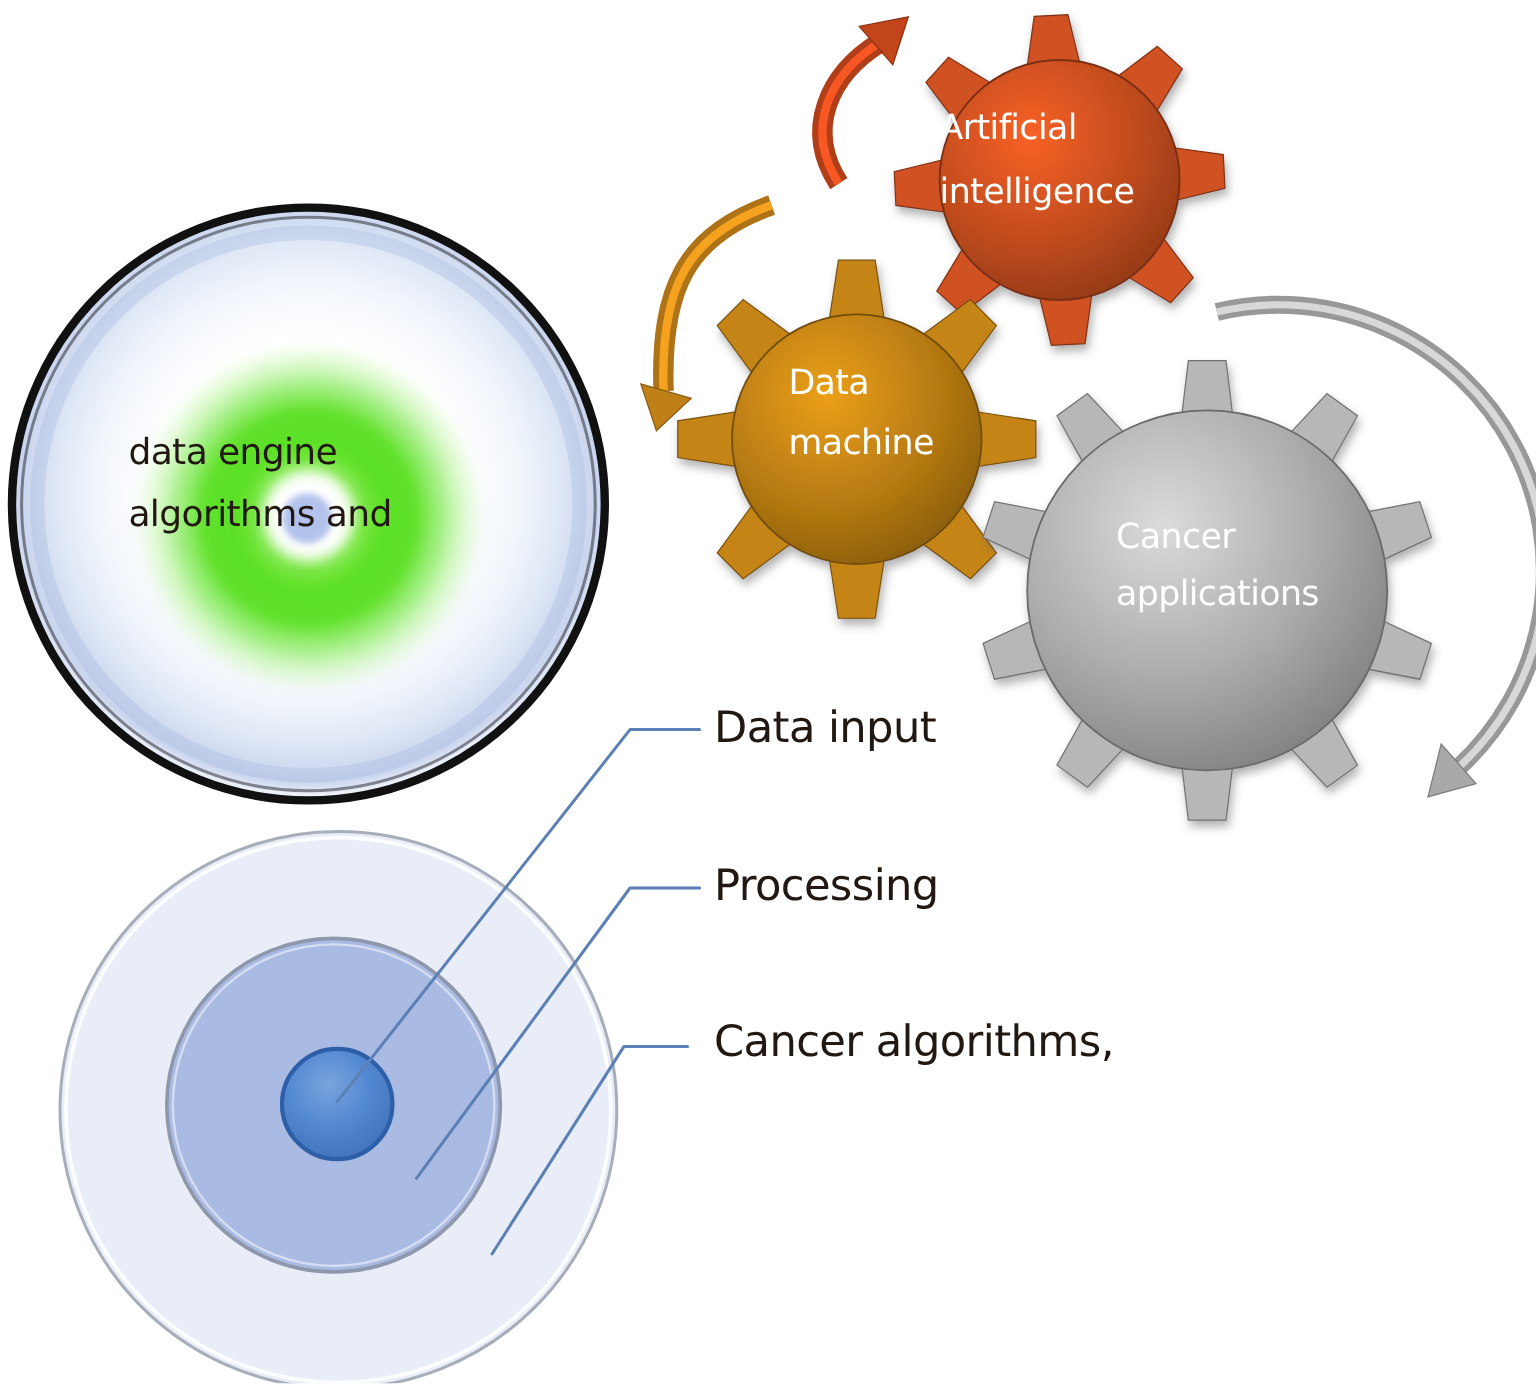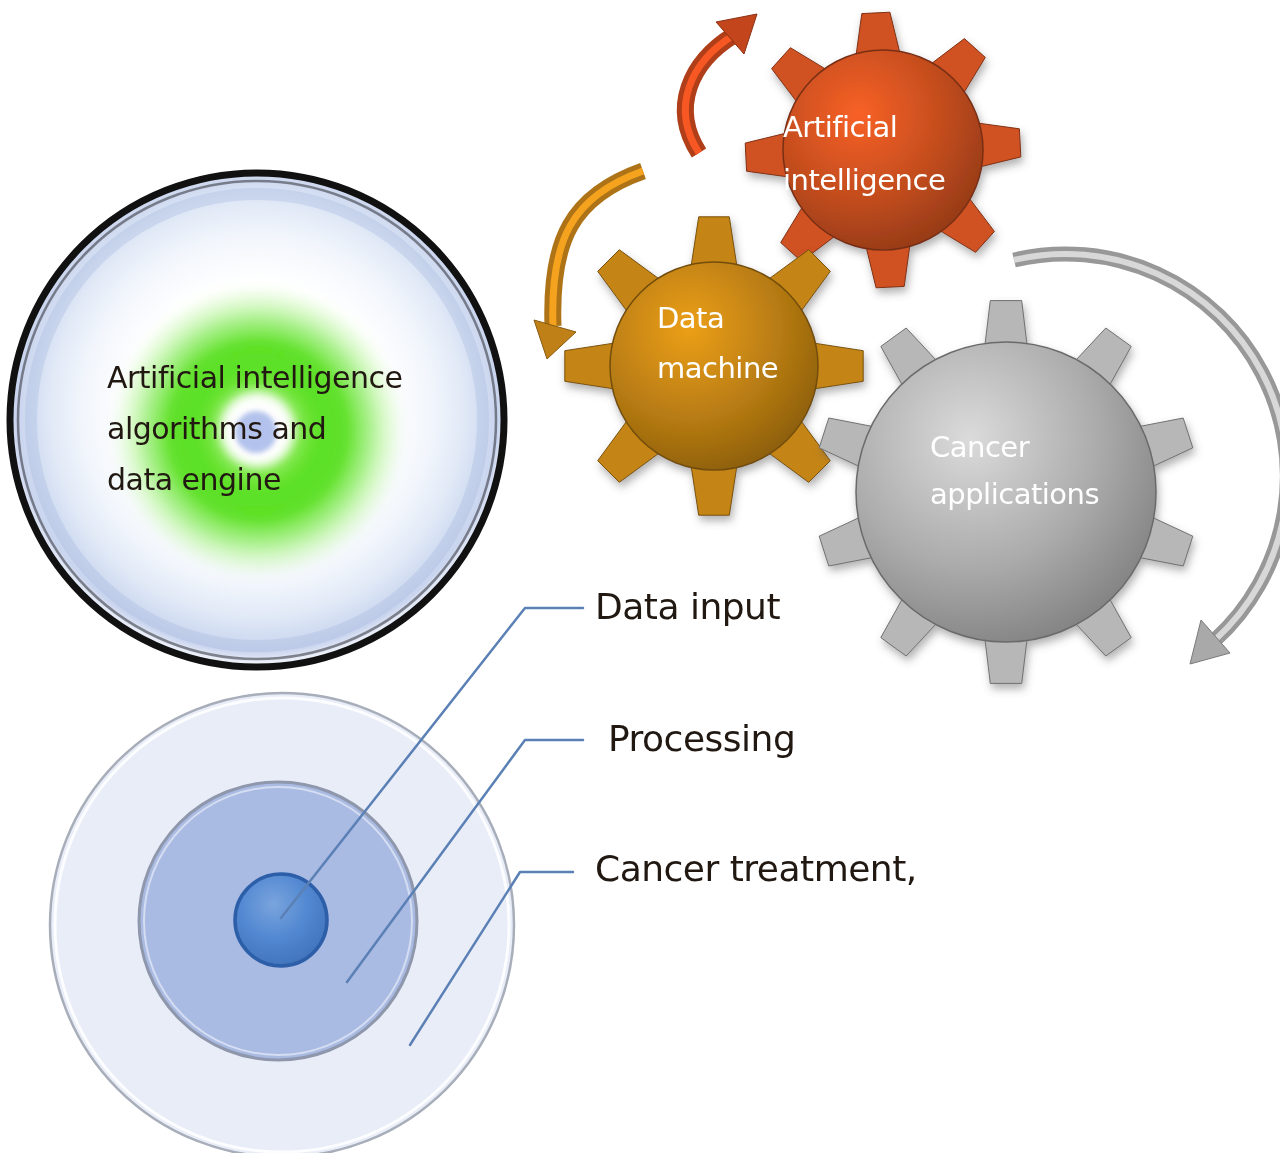--- a/index.html
+++ b/index.html
@@ -9,7 +9,7 @@
   .lbl{position:absolute;color:#211812;letter-spacing:-0.5px;white-space:nowrap;}
   .dish-lbl{left:107px;top:352px;font-size:30px;line-height:51px;}
   .gear-lbl{color:#ffffff;font-size:29px;}
-  .ai-lbl{left:783px;top:101px;line-height:53px;}
+  .ai-lbl{left:783px;top:80px;line-height:53px;}
   .dm-lbl{left:657px;top:293px;line-height:50px;}
   .ca-lbl{left:930px;top:424px;line-height:47px;}
   .co-lbl{font-size:36px;}

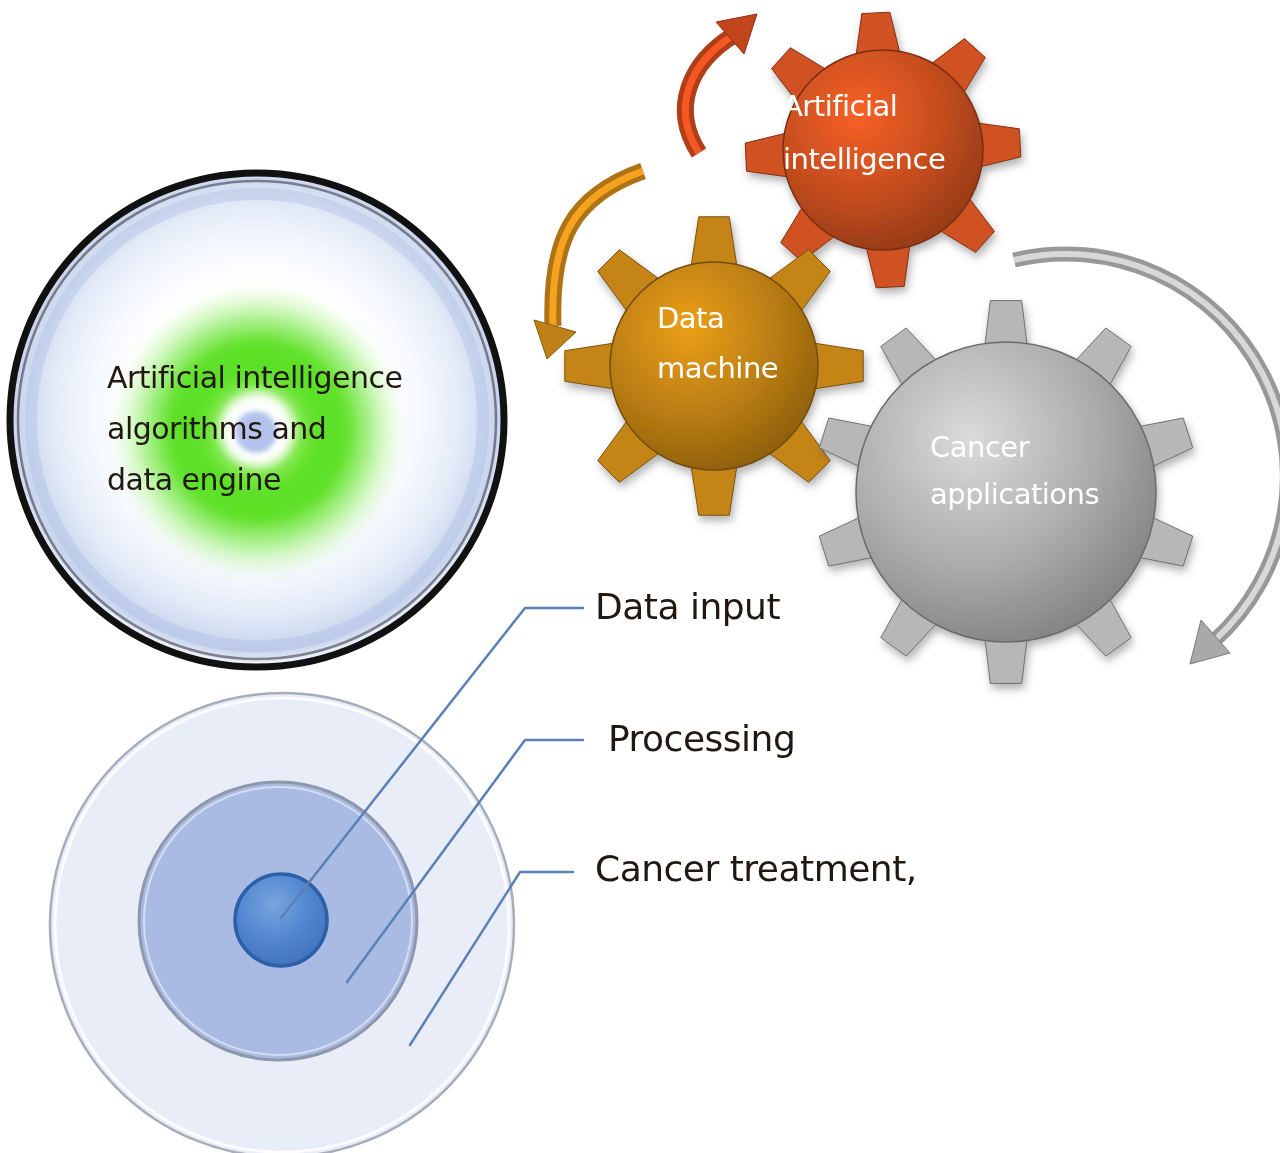--- a/index.html
+++ b/index.html
@@ -159,7 +159,6 @@
   </svg>
 
   <div class="lbl dish-lbl">
-    <div>Artificial intelligence</div>
     <div>algorithms and</div>
     <div>data engine</div>
   </div>

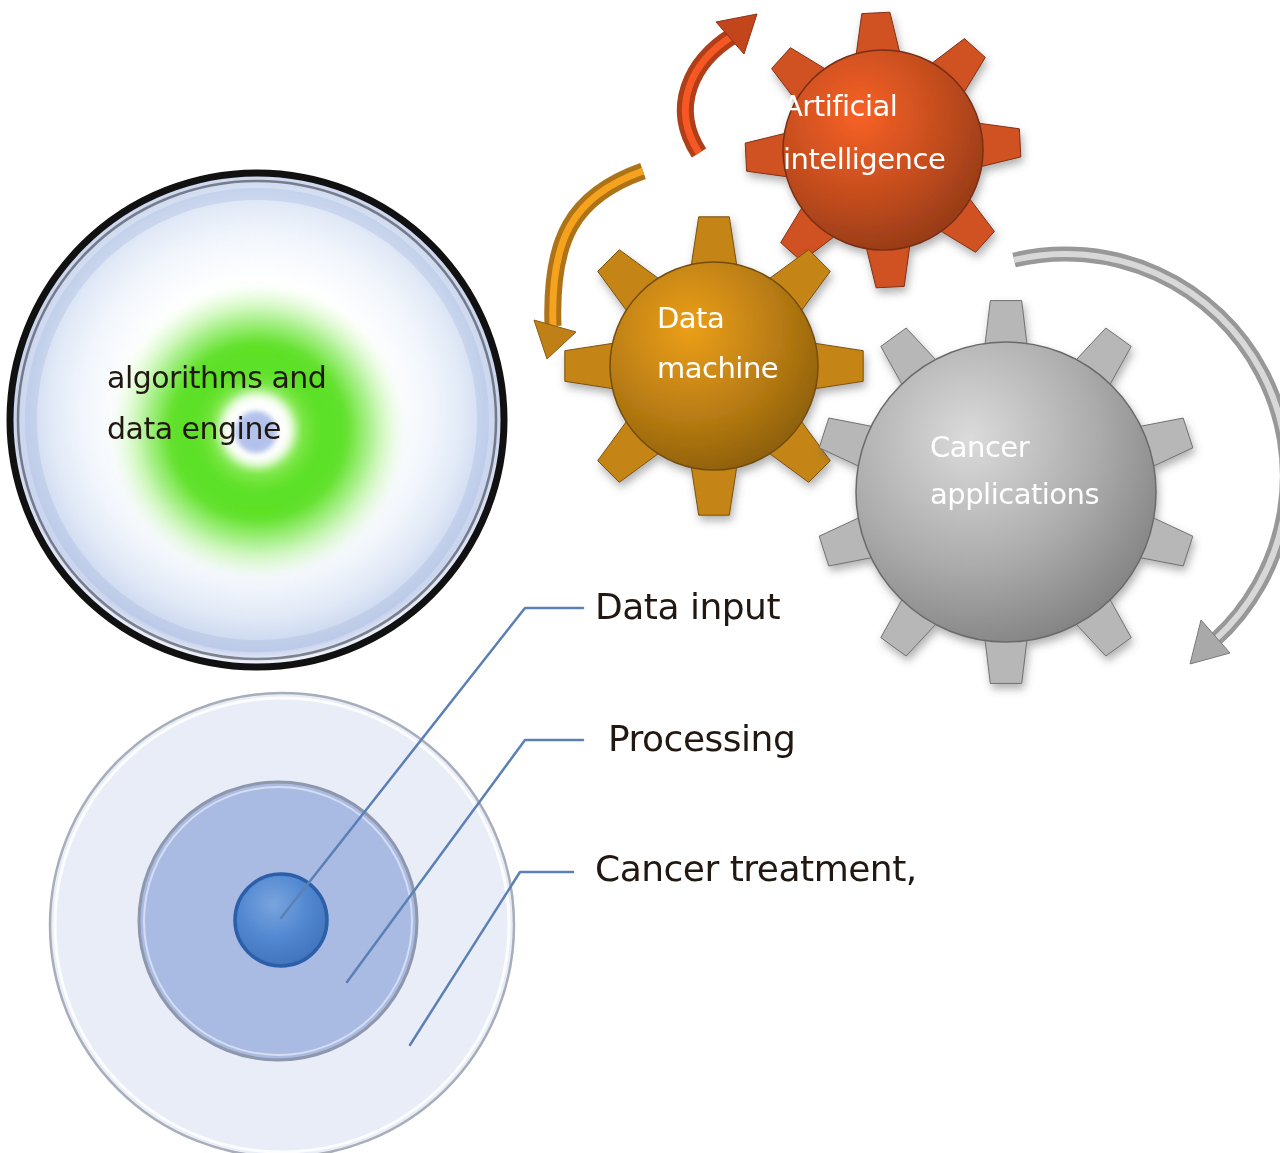--- a/index.html
+++ b/index.html
@@ -159,8 +159,8 @@
   </svg>
 
   <div class="lbl dish-lbl">
+    <div>data engine</div>
     <div>algorithms and</div>
-    <div>data engine</div>
   </div>
 
   <div class="lbl gear-lbl ai-lbl">

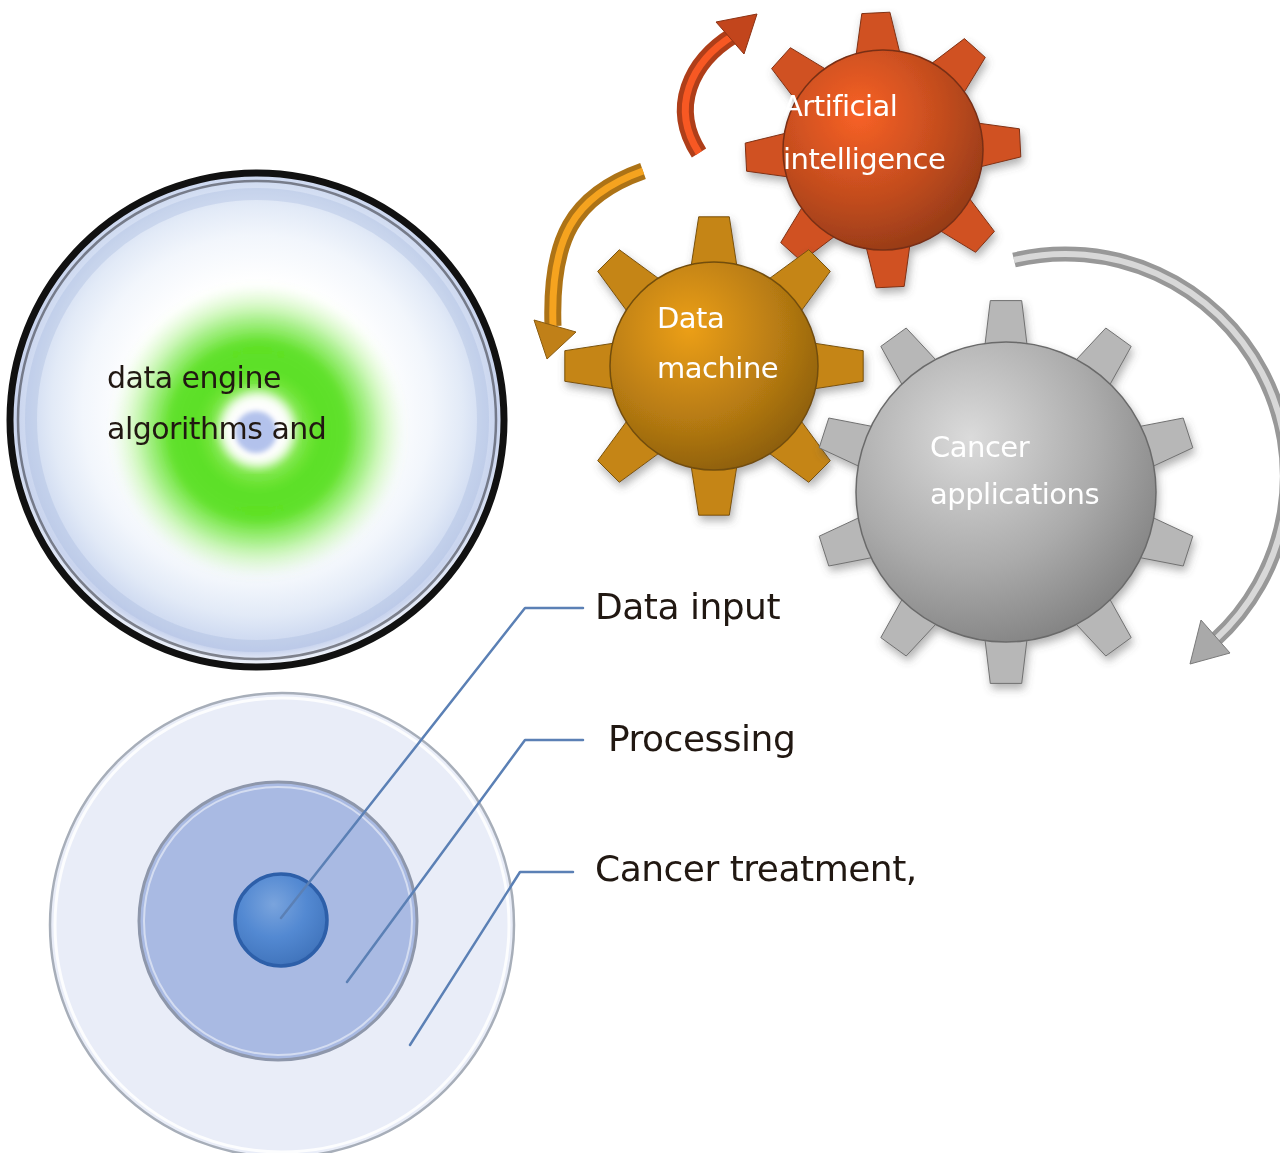--- a/index.html
+++ b/index.html
@@ -14,7 +14,7 @@
   .ca-lbl{left:930px;top:424px;line-height:47px;}
   .co-lbl{font-size:36px;}
   .ci1{left:595px;top:586px;}
-  .ci2{left:595px;top:718px;margin-left:13px;}
+  .ci2{left:595px;top:718px;}
   .ci3{left:595px;top:838px;line-height:62px;}
 </style>
 </head>

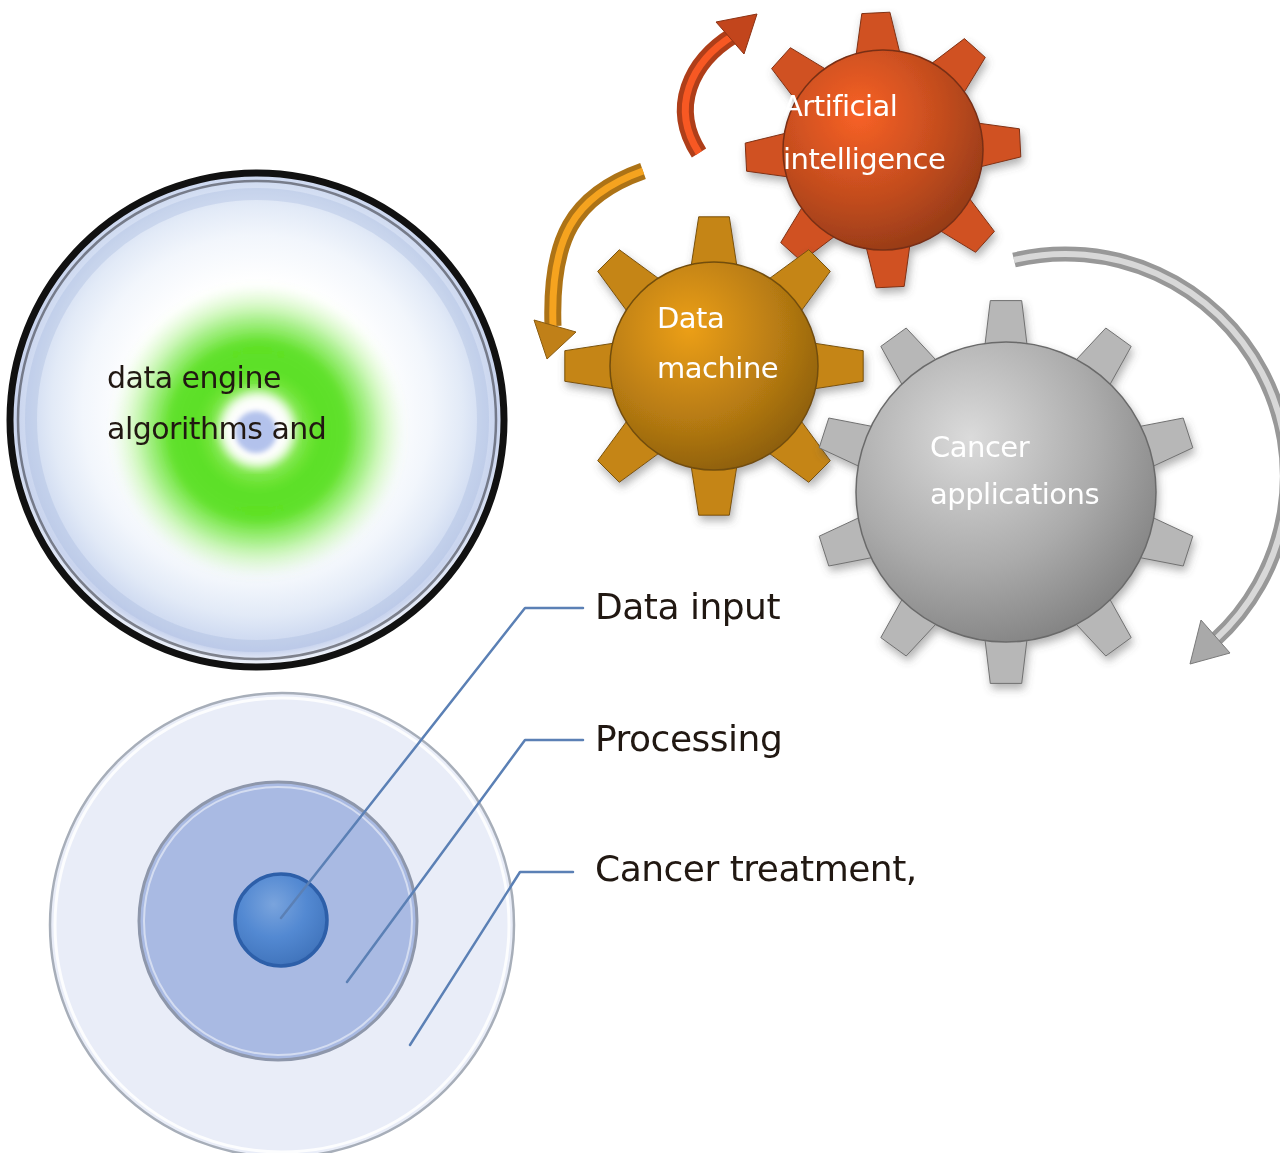--- a/index.html
+++ b/index.html
@@ -183,7 +183,7 @@
   <div class="lbl co-lbl ci2">Processing</div>
 
   <div class="lbl co-lbl ci3">
-    <div>Cancer treatment,</div>
+    <div>Cancer algorithms,</div>
   </div>
 
 </div>

